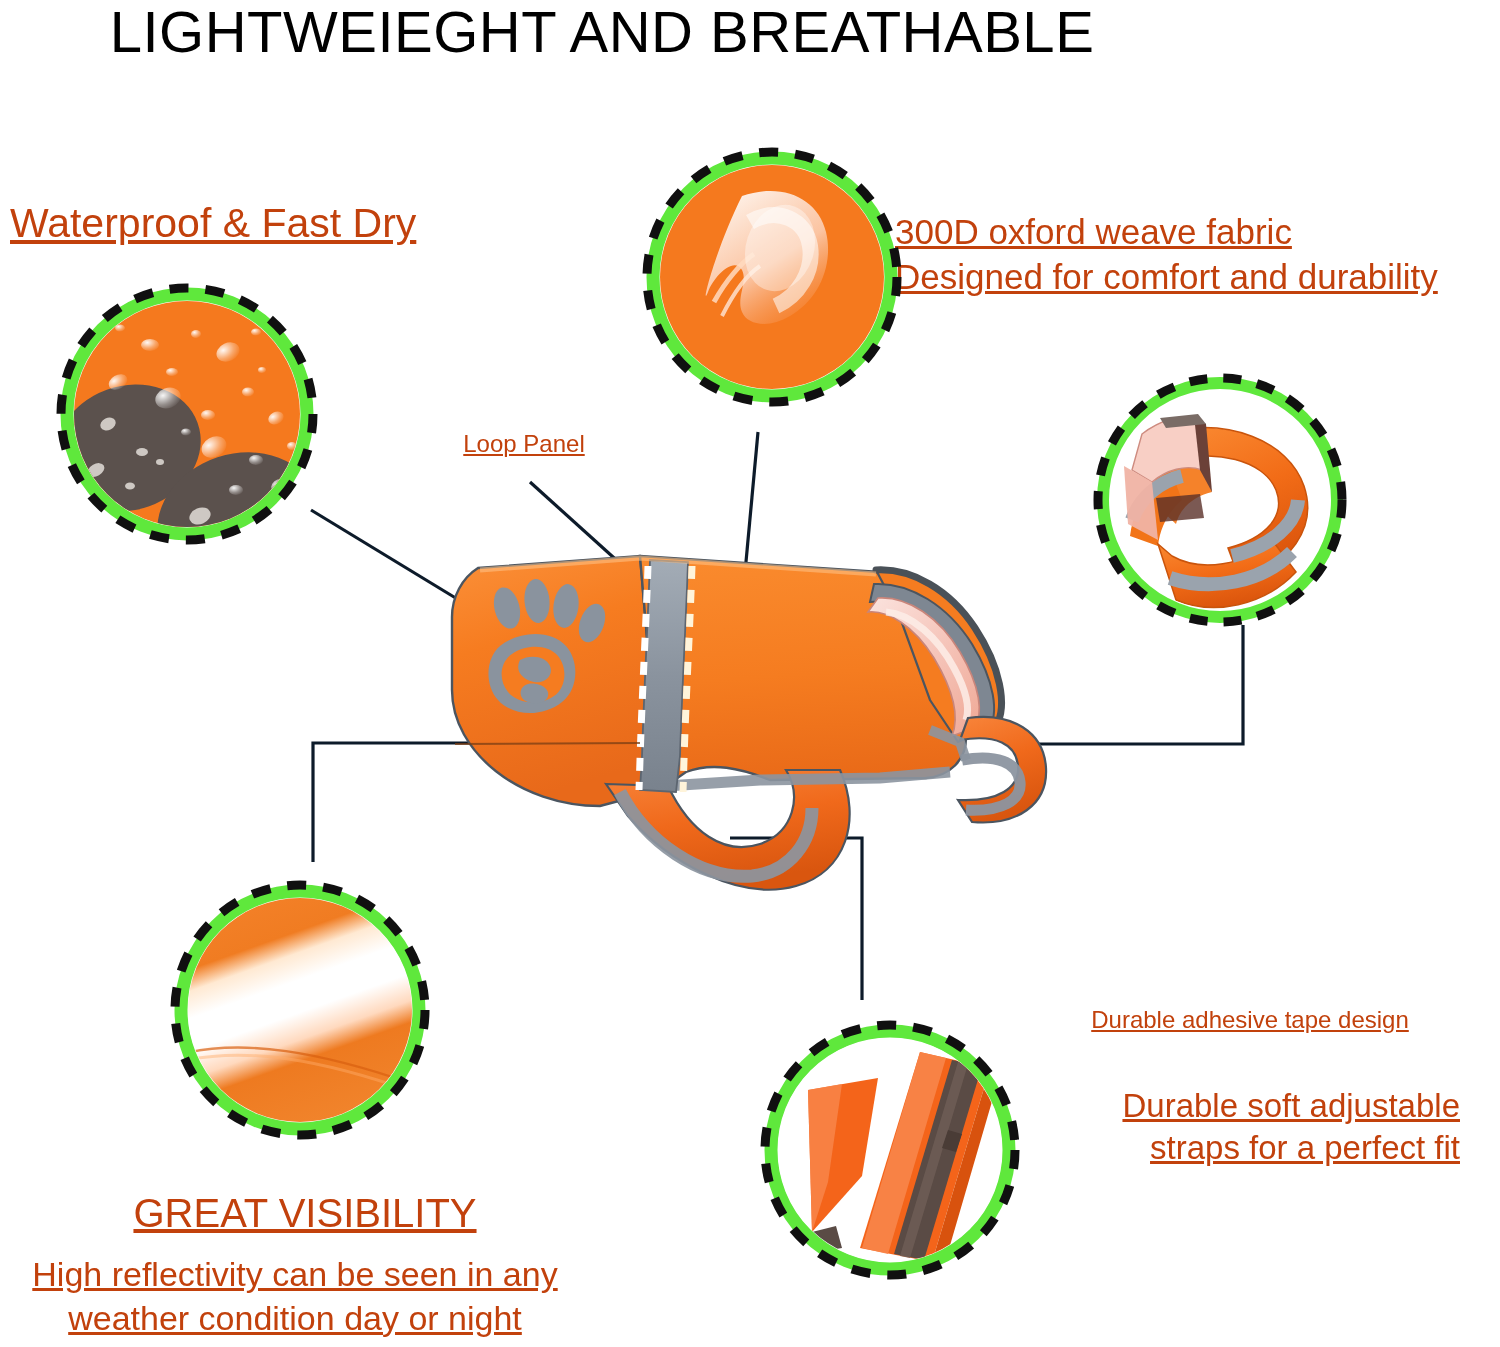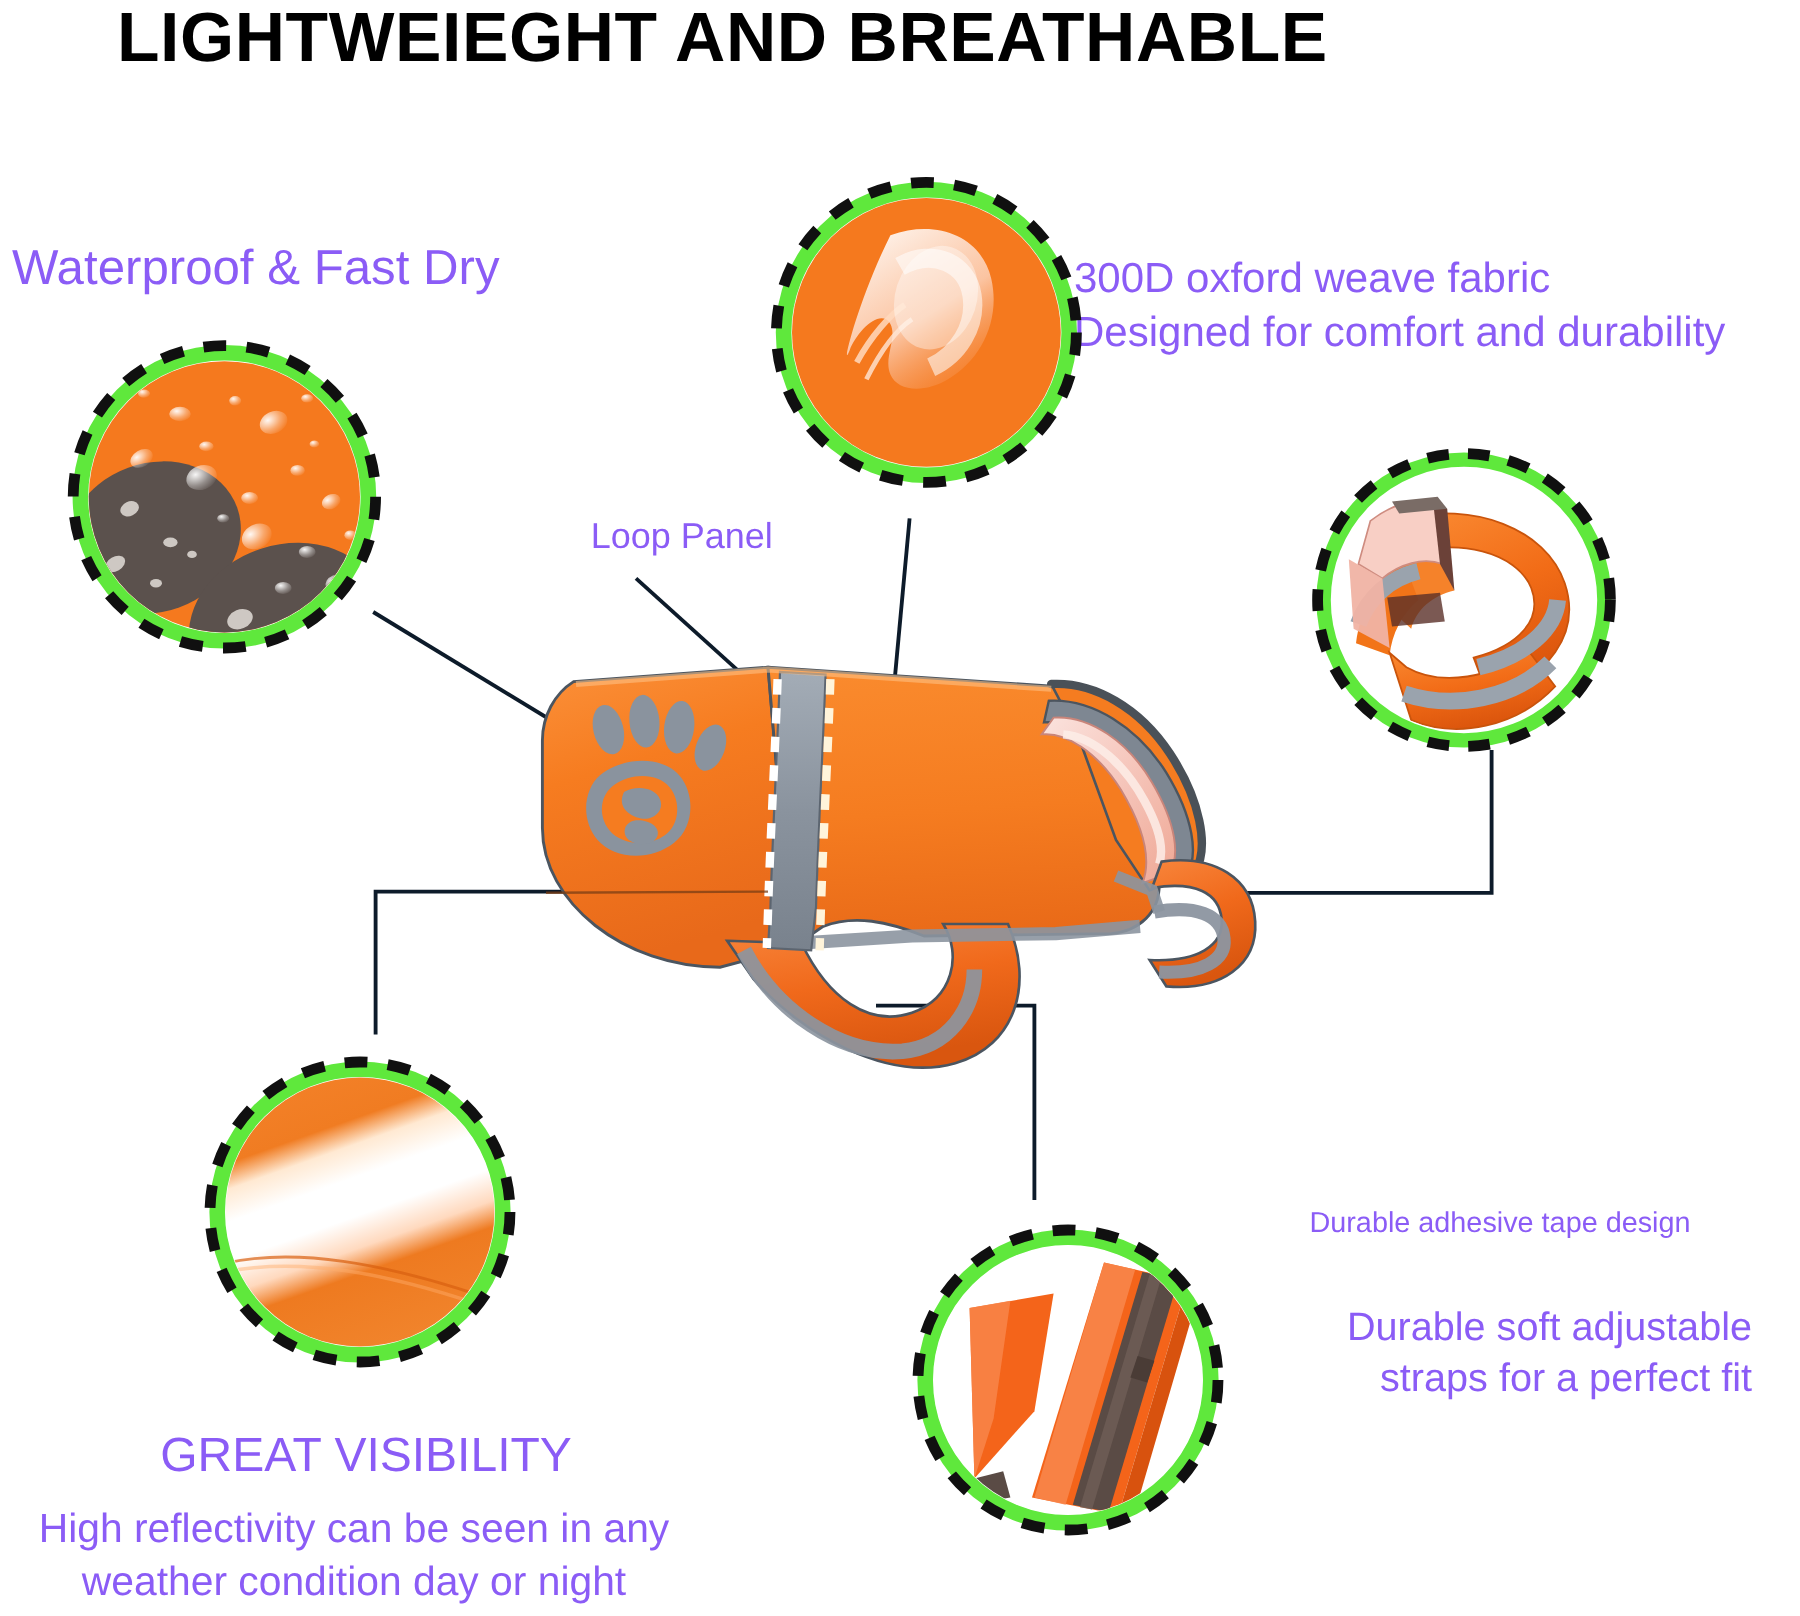--- a/index.html
+++ b/index.html
@@ -28,7 +28,7 @@
     width: 1204px;
     text-align: center;
     font-size: 58px;
-    font-weight: 700;
+    font-weight: 400;
     letter-spacing: 0.5px;
     color: #000000;
     line-height: 1.05;

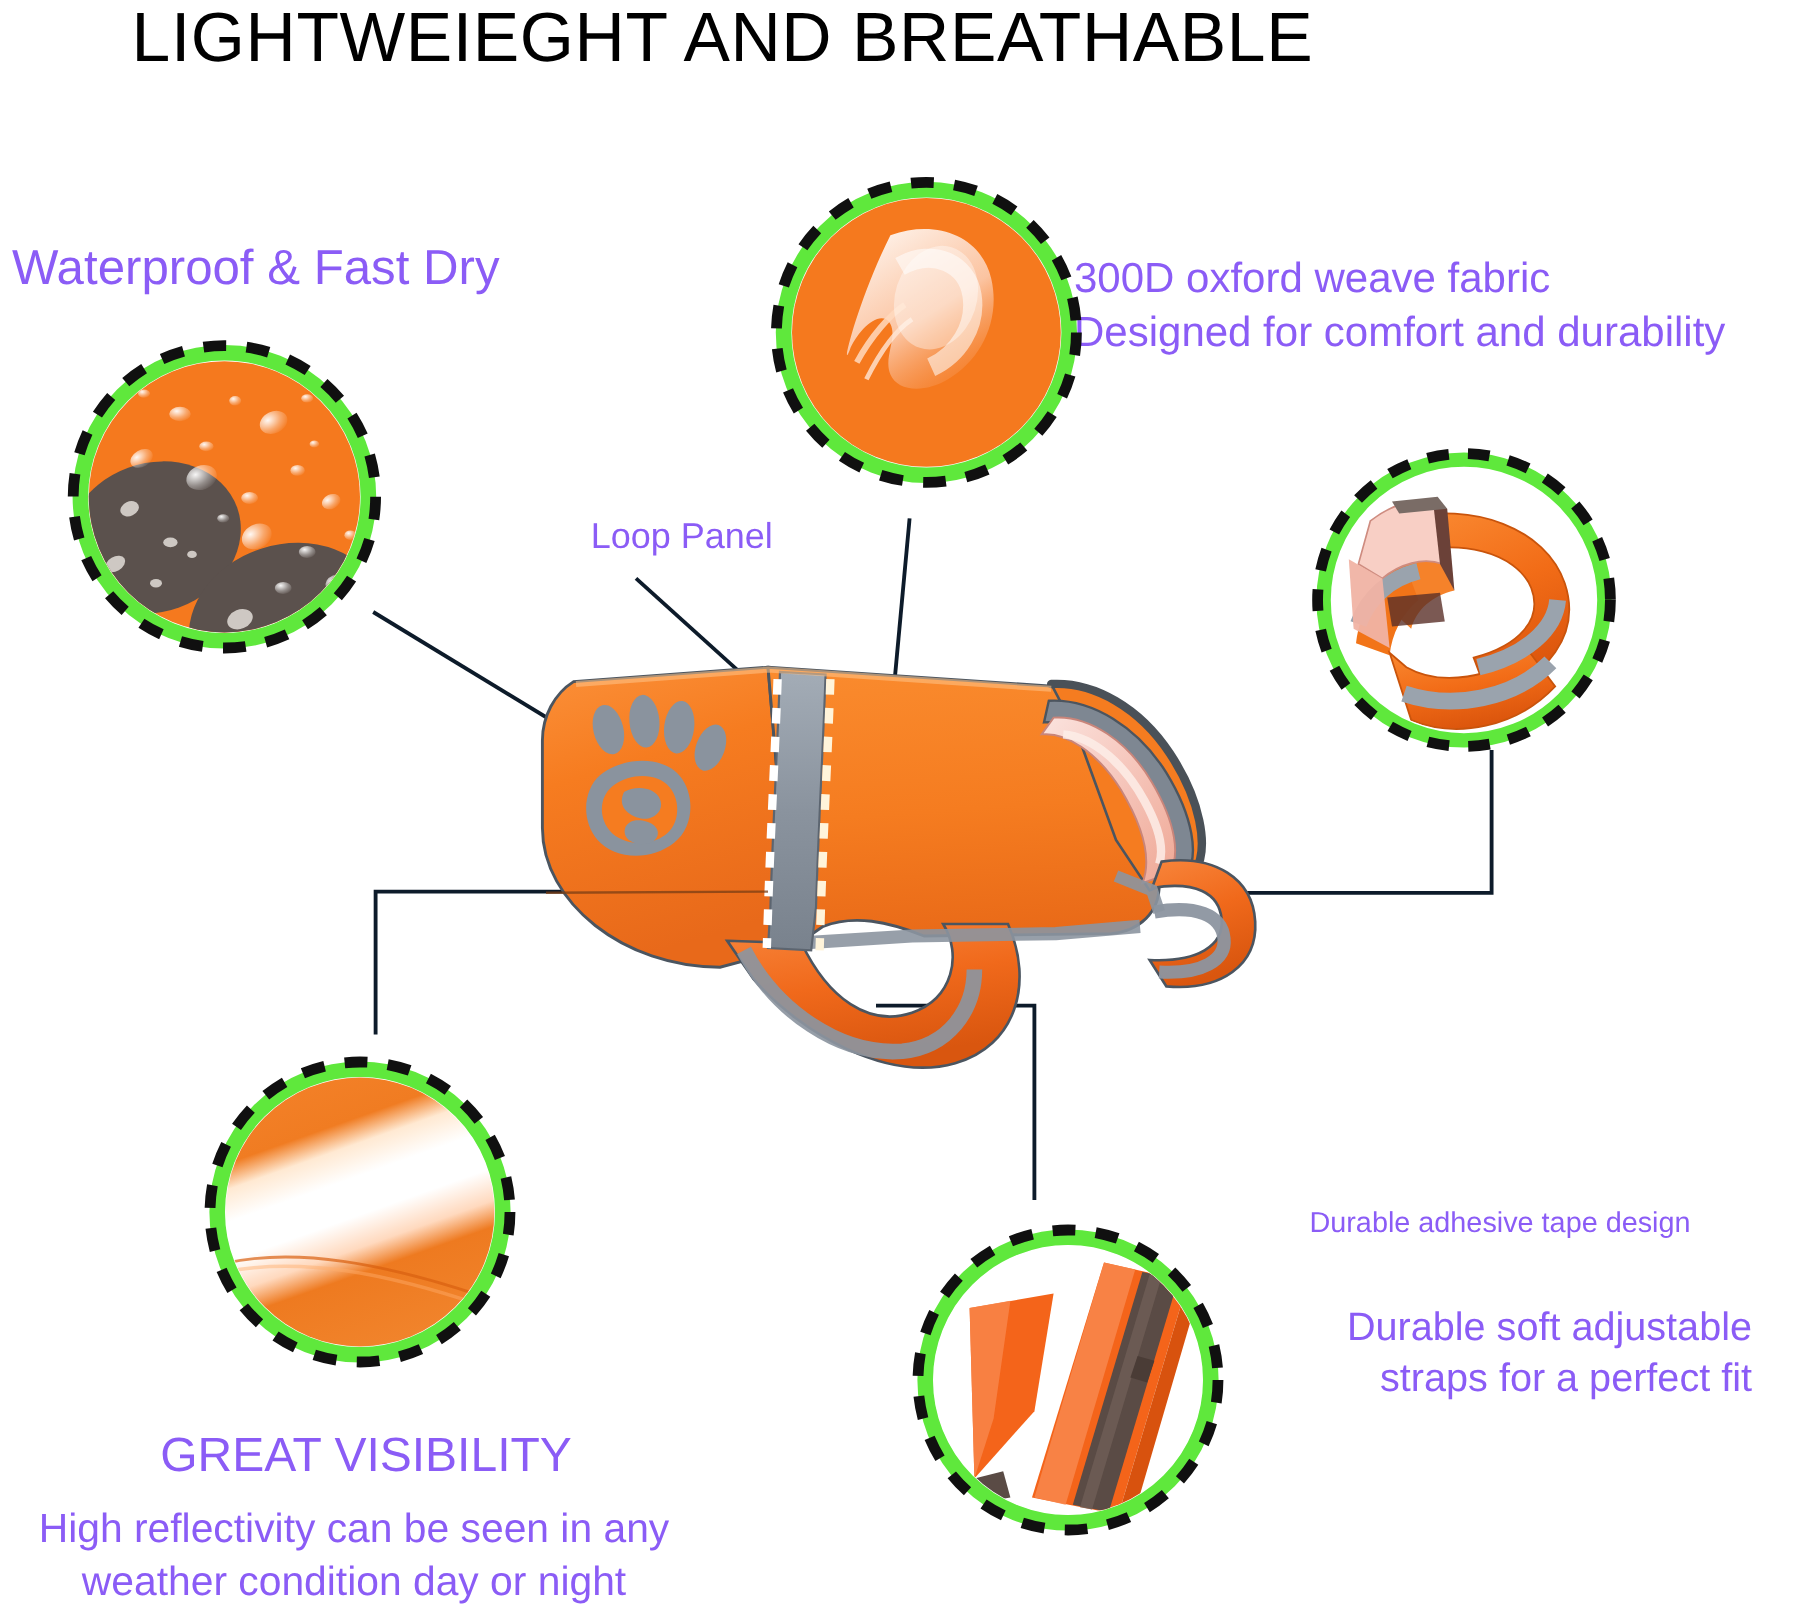--- a/index.html
+++ b/index.html
@@ -38,9 +38,10 @@
   
   .label {
     position: absolute;
-    color: #8b5cf6;
+    color: #c2410c;
     line-height: 1.28;
     white-space: pre-line;
+    text-decoration: underline;
   }
   .label.center { text-align: center; }
   .label.left   { text-align: left; }

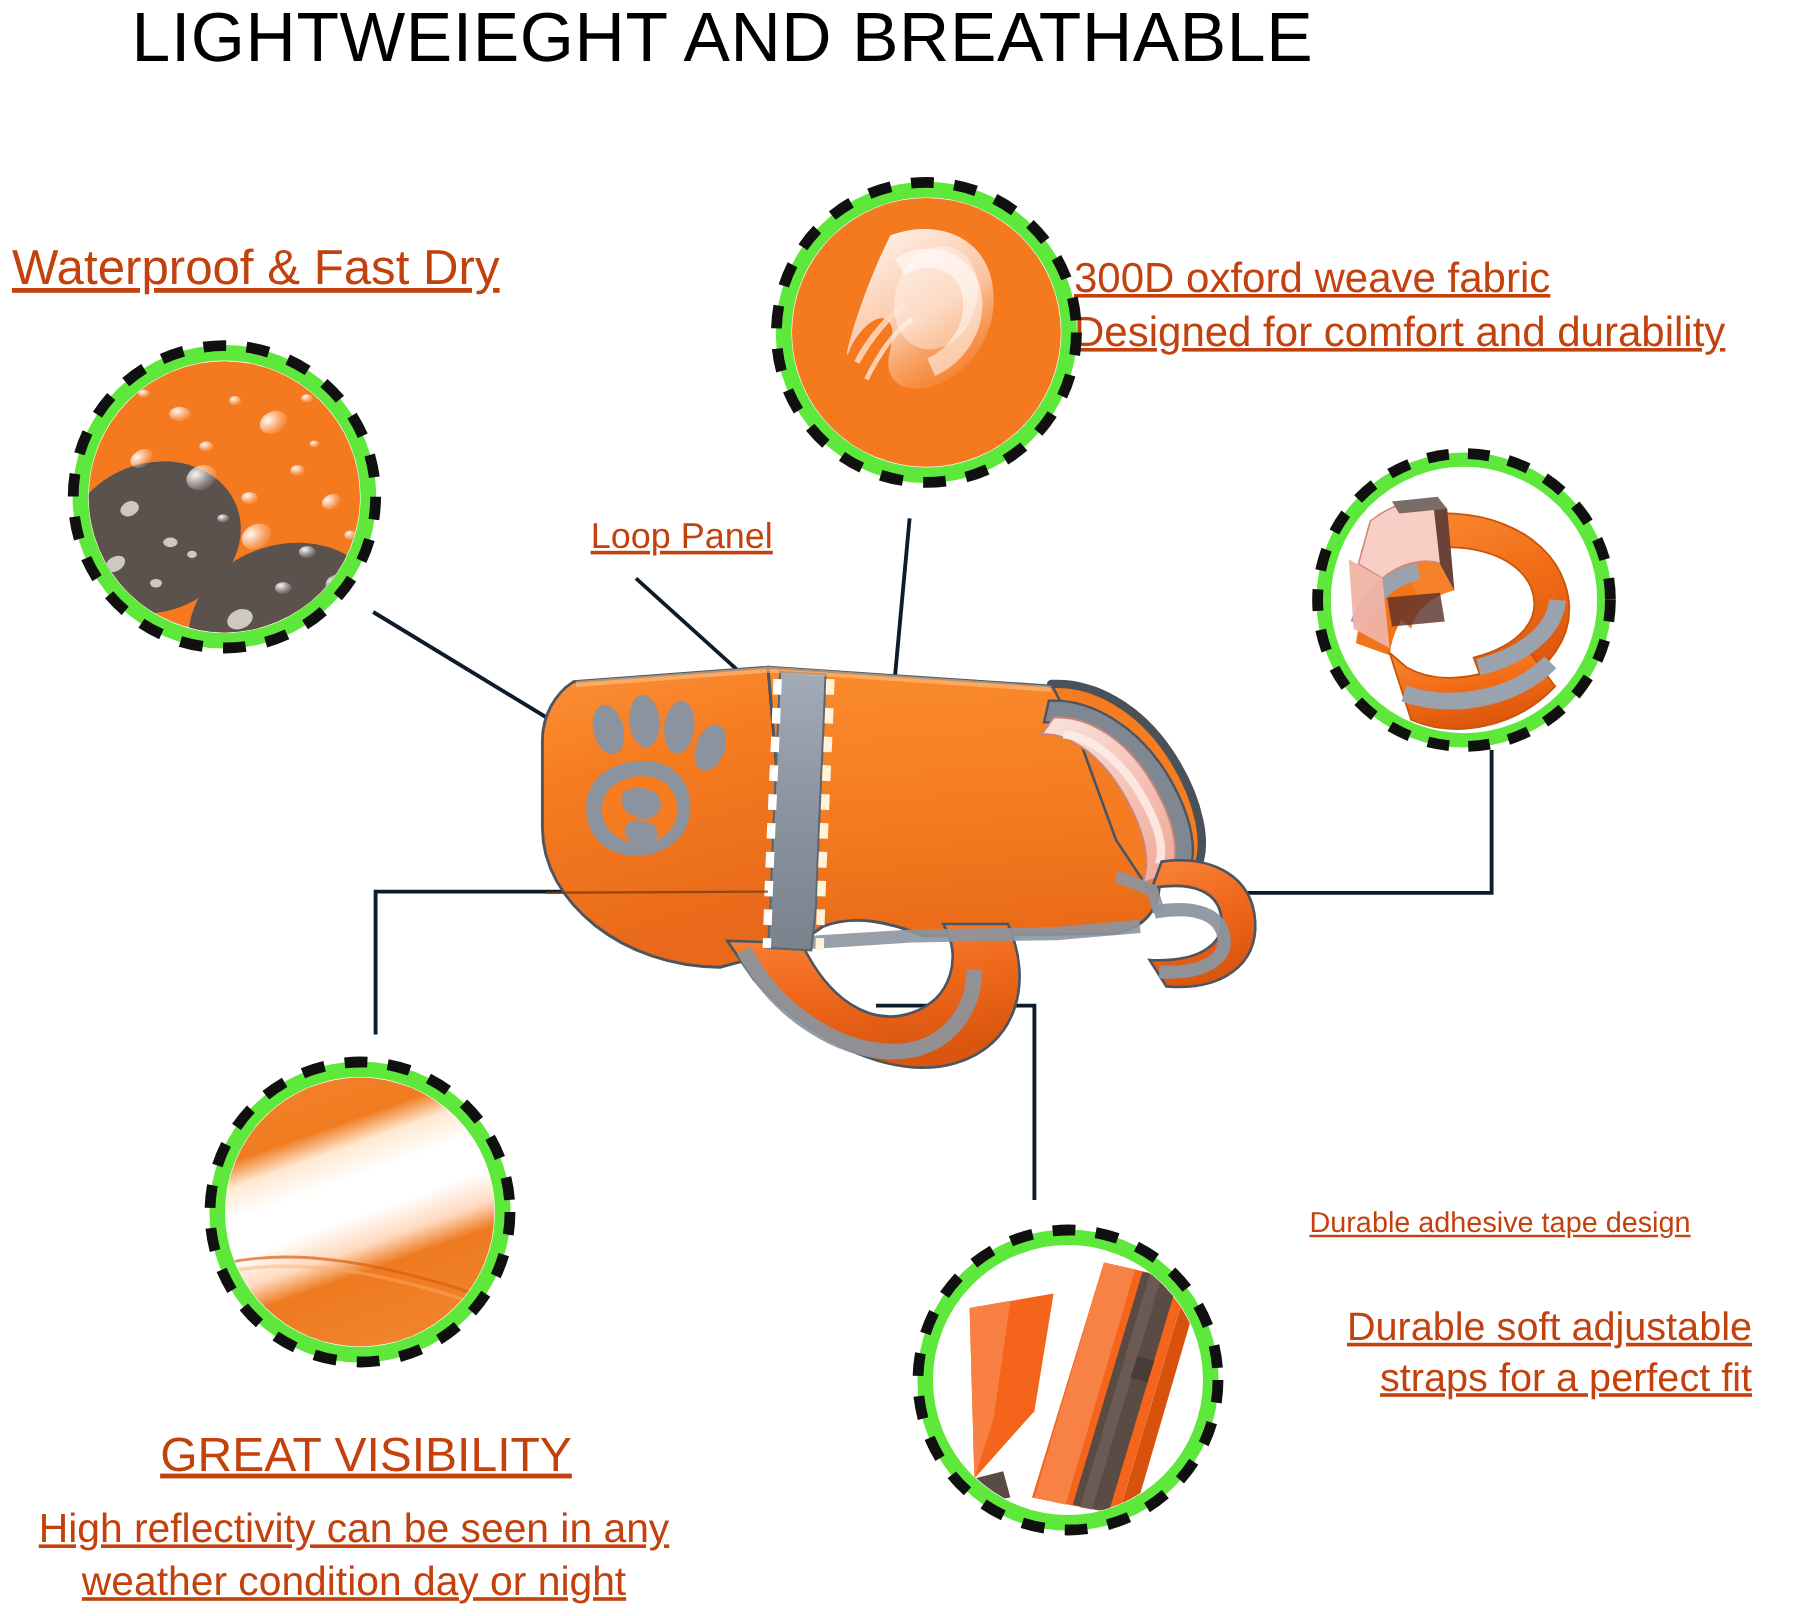--- a/index.html
+++ b/index.html
@@ -56,7 +56,7 @@
   }
   #label-loop-panel {
     left: 404px; top: 429px; width: 240px;
-    font-size: 30px; text-align: right;
+    font-size: 24px; text-align: center;
   }
   #label-adhesive {
     left: 1000px; top: 1005px; width: 500px;

